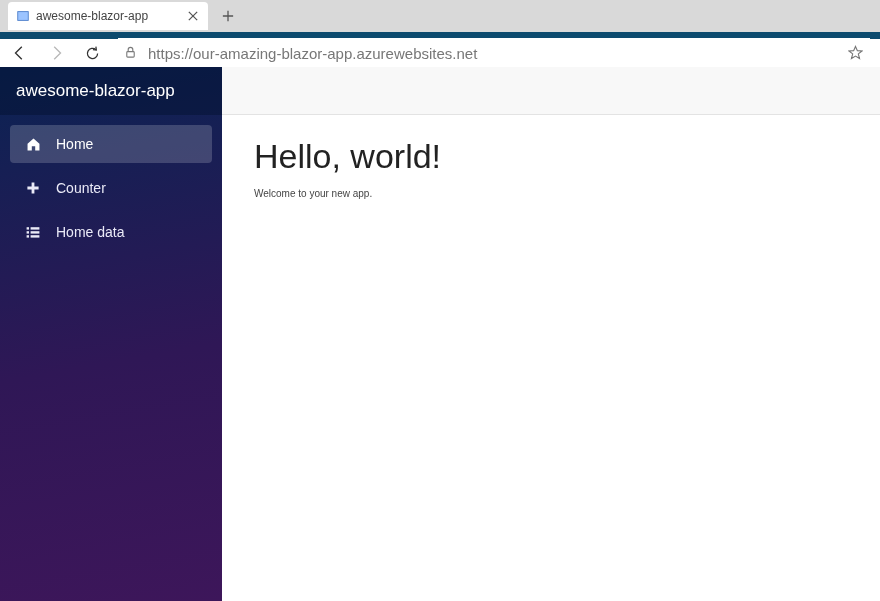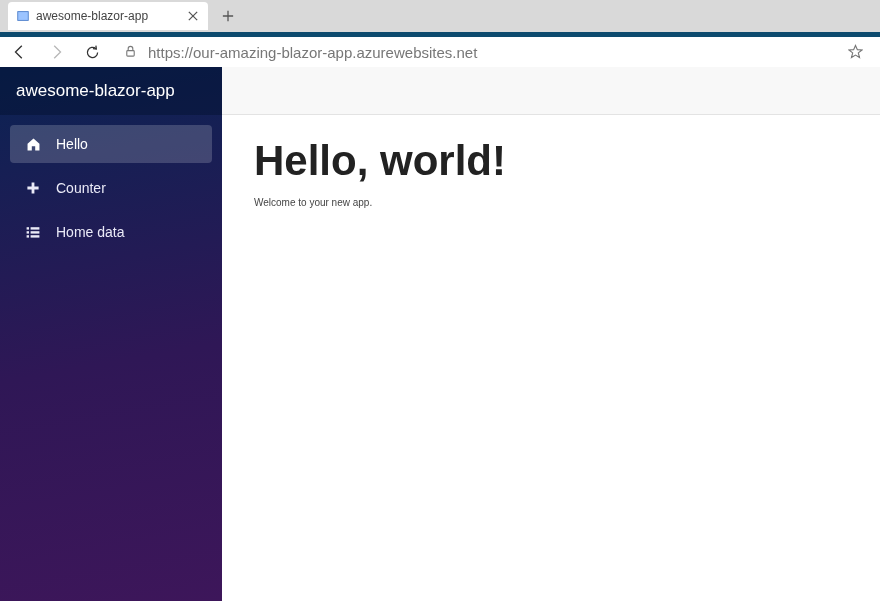--- a/index.html
+++ b/index.html
@@ -14,7 +14,7 @@
     .tab-close { color: #555; width: 14px; height: 14px; display: inline-flex; align-items: center; justify-content: center; cursor: pointer; }
     .newtab { width: 28px; height: 28px; display: inline-flex; align-items: center; justify-content: center; color: #555; cursor: pointer; }
 
-    .toolbar { background: #fff; border-top: 5px solid #0c4a6e; height: 35px; display: flex; align-items: center; padding: 0 10px; gap: 16px; }
+    .toolbar { background: #fff; border-top: 7px solid #0c4a6e; height: 35px; display: flex; align-items: center; padding: 0 10px; gap: 16px; }
     .nav-btn { width: 20px; height: 20px; display: inline-flex; align-items: center; justify-content: center; color: #444; cursor: pointer; }
     .nav-btn.disabled { color: #b8b8b8; cursor: default; }
     .addr-wrap { flex: 1; display: flex; align-items: center; height: 30px; background: #fff; border: none; padding: 0 6px; gap: 10px; }

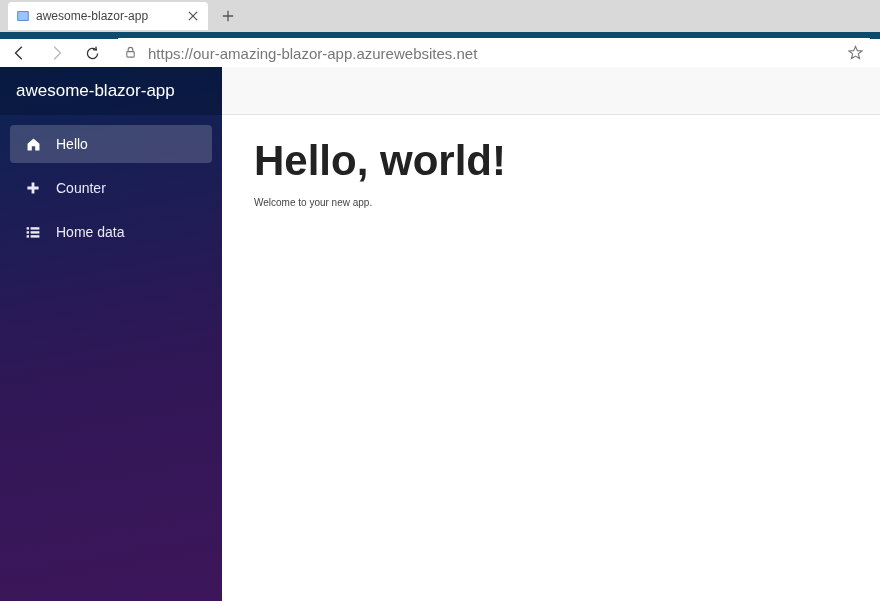--- a/index.html
+++ b/index.html
@@ -106,7 +106,7 @@
               <path d="M3 9 L10 3 L17 9 V17 H12 V12 H8 V17 H3 Z" fill="#fff"></path>
             </svg>
         </span>
-        <span>Hello</span>
+        <span>Home</span>
       </div>
       <div class="nav-item">
         <span class="nav-icon">

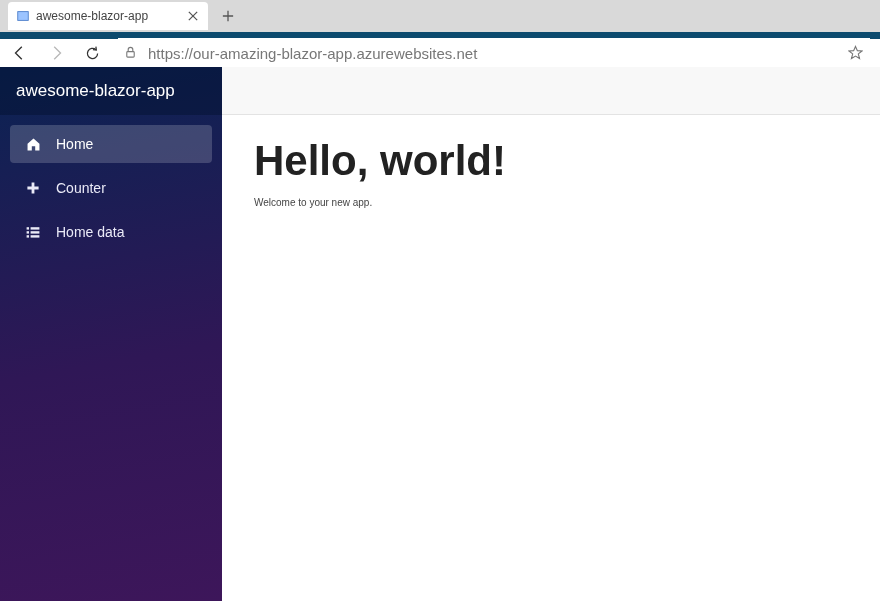--- a/index.html
+++ b/index.html
@@ -34,7 +34,7 @@
     .content-wrap { flex: 1; display: flex; flex-direction: column; }
     .topbar { height: 48px; background: #f8f8f8; border-bottom: 1px solid #e3e3e3; }
     .content { padding: 22px 32px; }
-    .content h1 { font-size: 42px; font-weight: 700; color: #222; margin-bottom: 12px; }
+    .content h1 { font-size: 34px; font-weight: 400; color: #222; margin-bottom: 12px; }
     .content p { font-size: 10px; color: #454545; }
   </style>
 </head>

